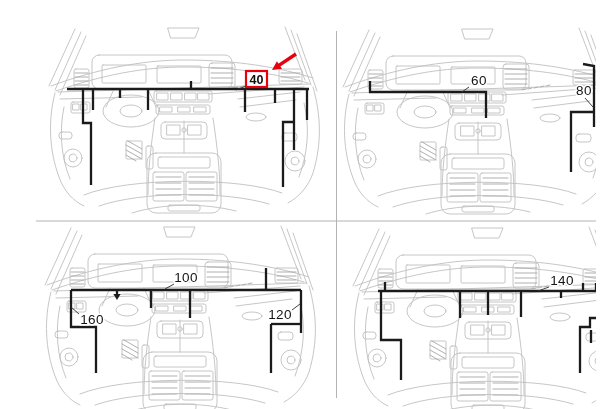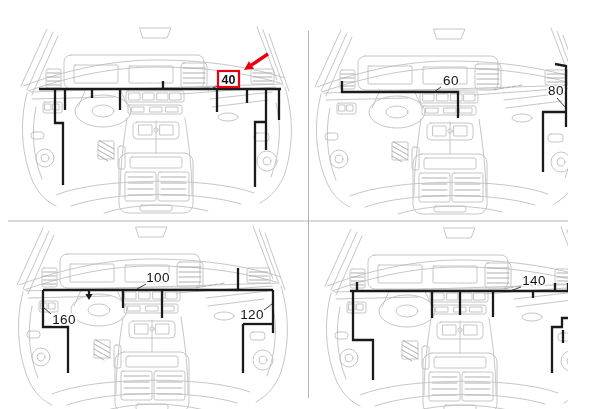--- a/index.html
+++ b/index.html
@@ -4,7 +4,7 @@
 <style>
   html,body{margin:0;padding:0;background:#fff;}
   .stage{position:relative;width:568px;height:409px;background:#fff;overflow:hidden;
-         font-family:"Liberation Sans",sans-serif;}
+         font-family:"Liberation Sans",sans-serif;padding-left:28px;}
   svg{display:block;}
   .sk{stroke:var(--sketch,#bfbfbf);fill:none;stroke-width:0.9;stroke-linecap:round;stroke-linejoin:round;}
   .dk{stroke:var(--sketchdark,#a8a8a8);}

